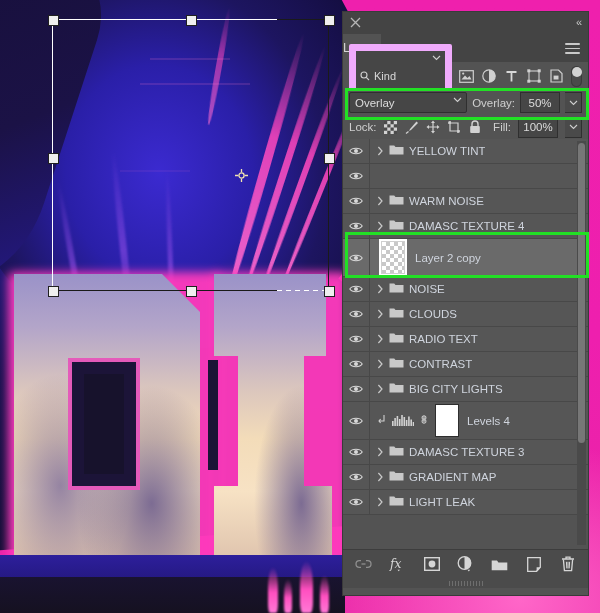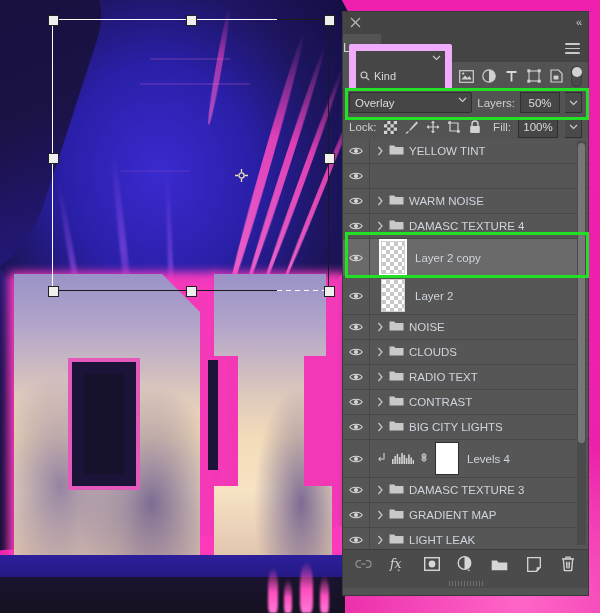--- a/index.html
+++ b/index.html
@@ -328,7 +328,7 @@
           <path d="M1 1 L4.5 4.5 L8 1" fill="none" stroke="#cfcfcf" stroke-width="1.1"></path>
         </svg>
       </div>
-      <span id="opacity-label">Layers:</span>
+      <span id="opacity-label">Overlay:</span>
       <div id="opacity-field">50%</div>
       <div id="opacity-chev">
         <svg width="9" height="6" viewBox="0 0 9 6">

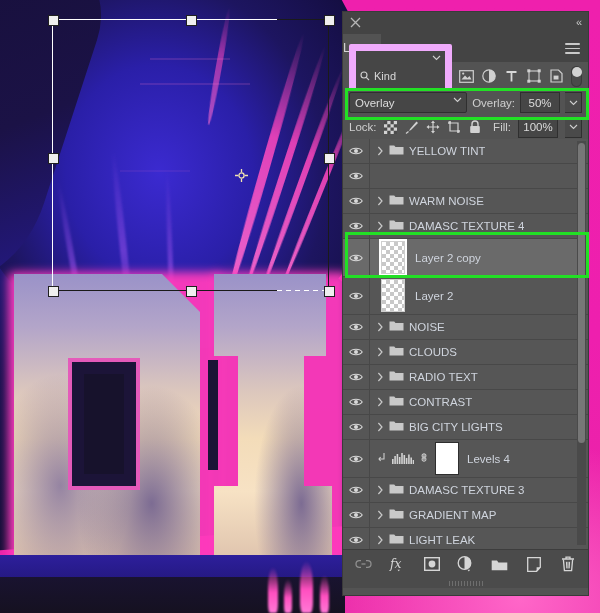--- a/index.html
+++ b/index.html
@@ -459,18 +459,6 @@
             <span class="lname">Layer 2 copy</span>
           </div>
         </div>
-        <div class="lrow tall">
-          <div class="eye-cell">
-            <svg width="14" height="10" viewBox="0 0 14 10">
-              <path d="M0.8 5 C3 1.4 11 1.4 13.2 5 C11 8.6 3 8.6 0.8 5 Z" fill="none" stroke="#d8d8d8" stroke-width="1.1"></path>
-              <circle cx="7" cy="5" r="2" fill="#d8d8d8"></circle>
-            </svg>
-          </div>
-          <div class="body-cell">
-            <span class="thumb" style="margin-left:4px;margin-right:5px"></span>
-            <span class="lname">Layer 2</span>
-          </div>
-        </div>
         <div class="lrow short">
           <div class="eye-cell">
             <svg width="14" height="10" viewBox="0 0 14 10">

